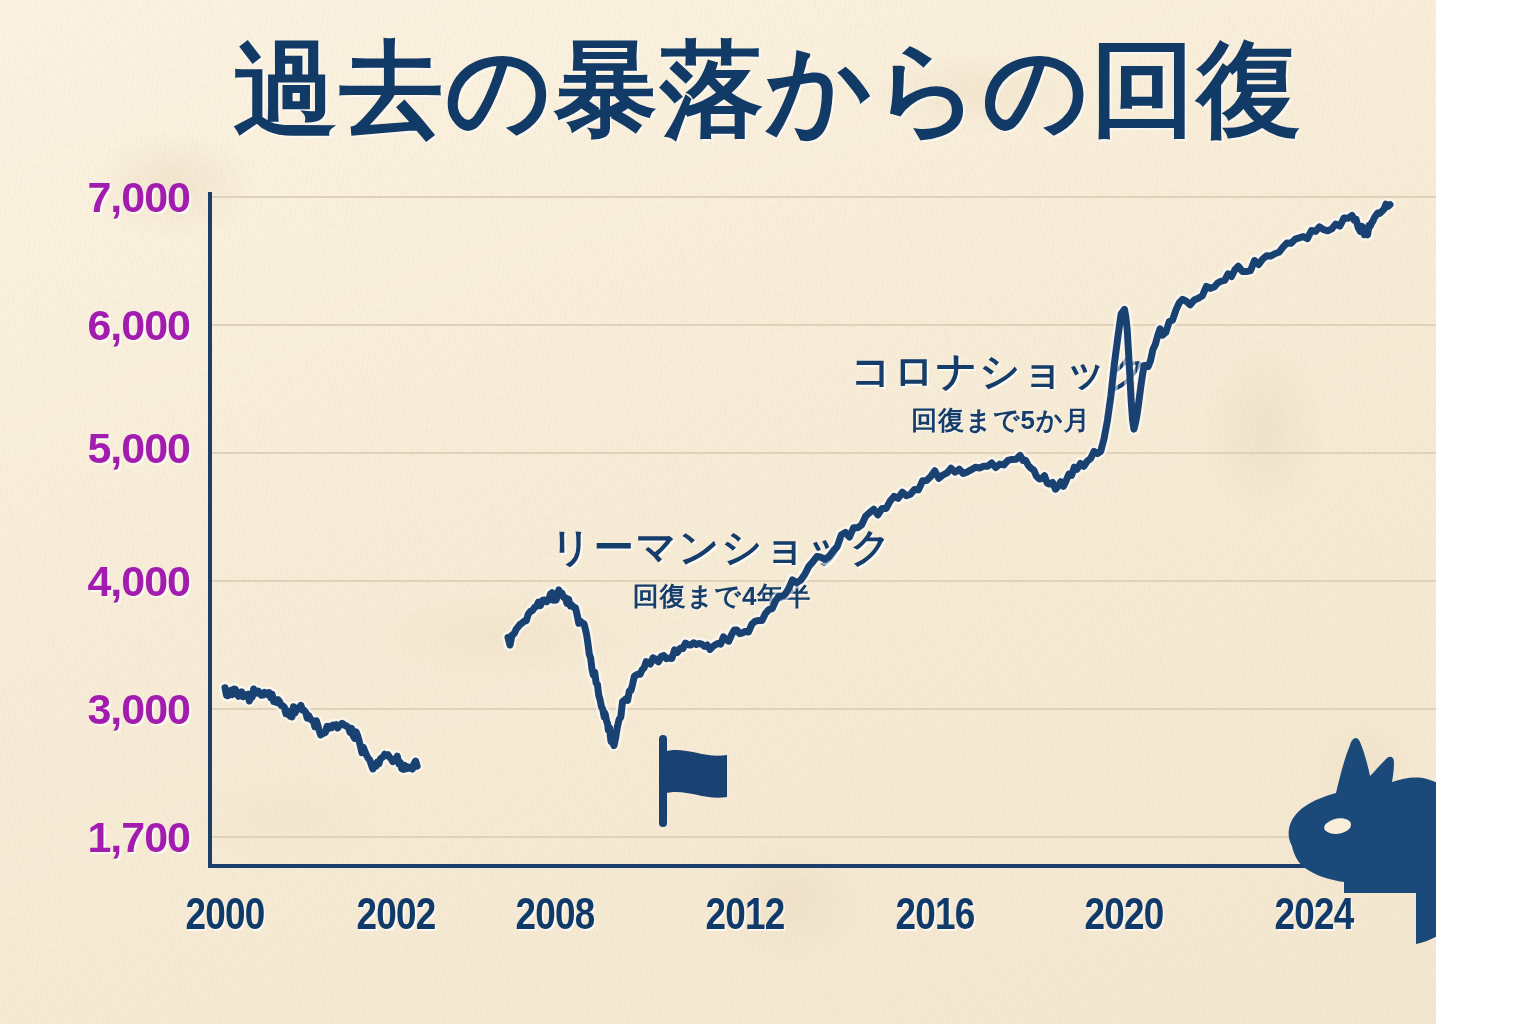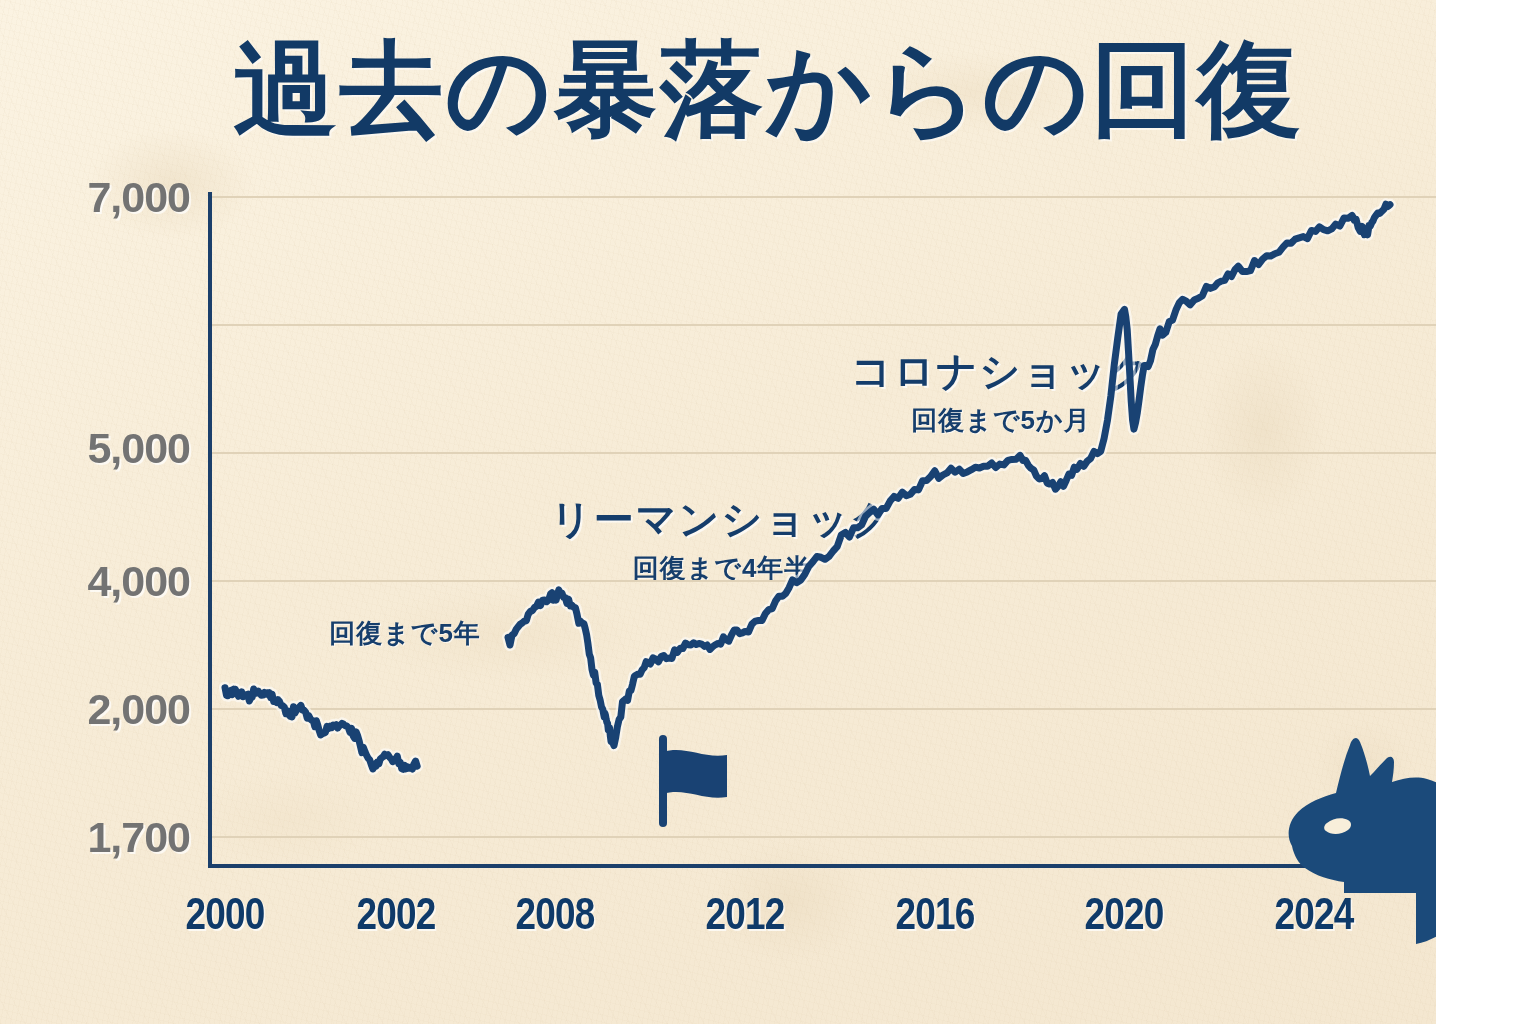--- a/index.html
+++ b/index.html
@@ -57,7 +57,7 @@
     text-align: right;
     font-size: 43px;
     font-weight: 700;
-    color: #737373;
+    color: #a21caf;
     text-shadow: 2px 2px 0 rgba(255,255,255,0.7);
     transform: translateY(-50%);
     letter-spacing: -1px;

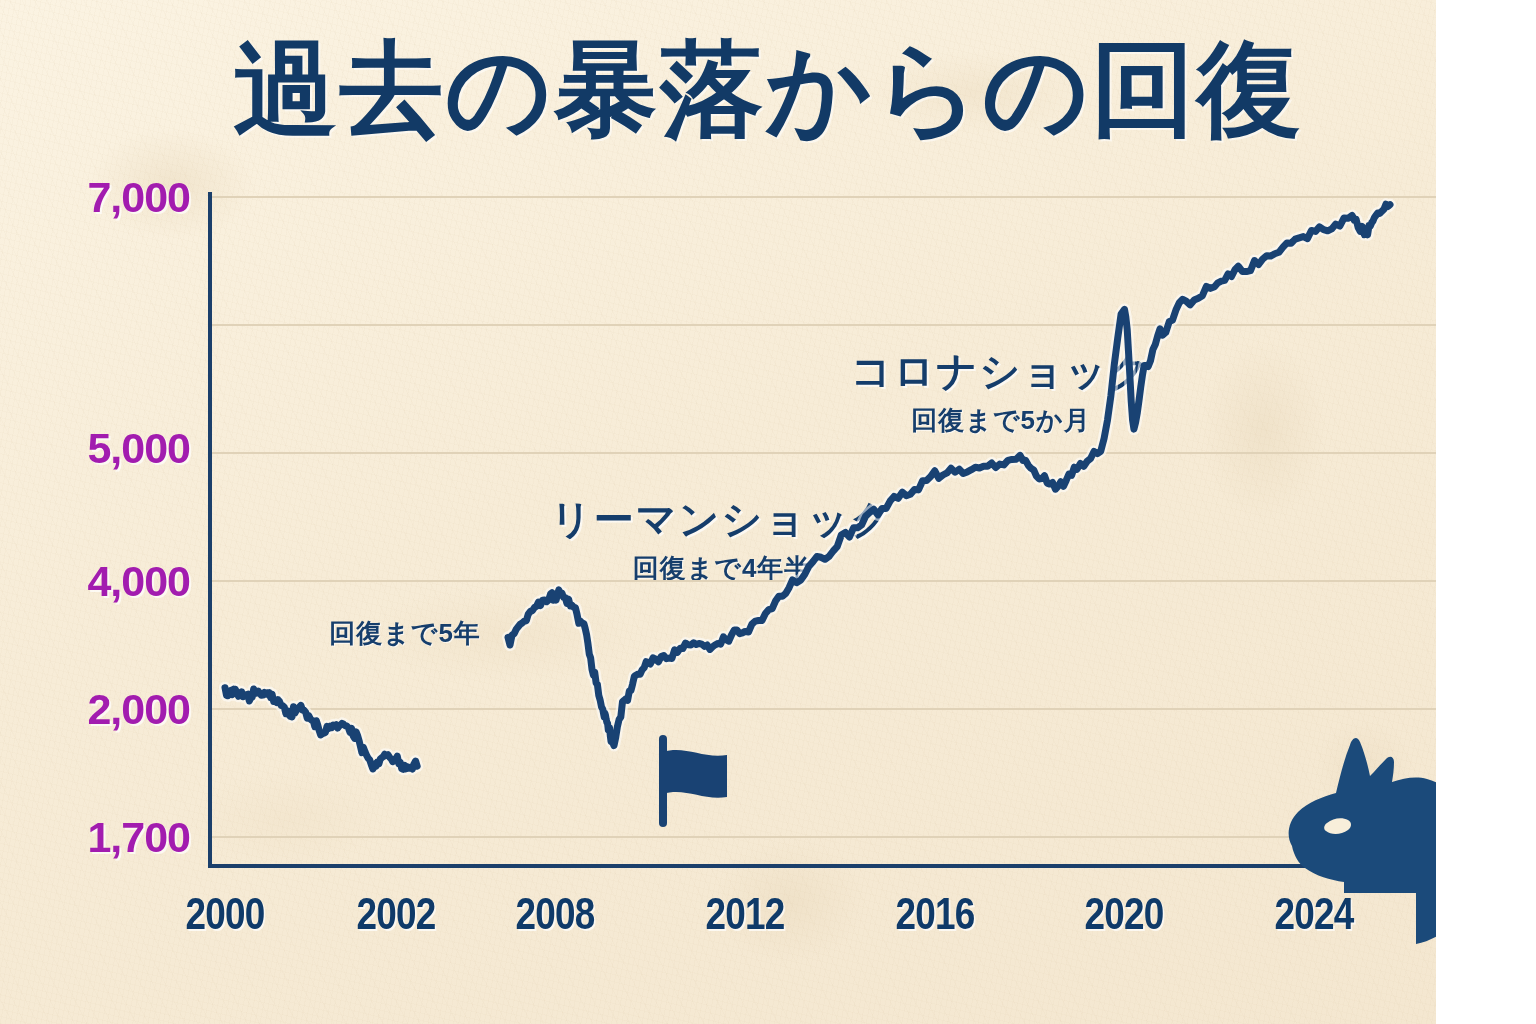--- a/index.html
+++ b/index.html
@@ -122,6 +122,7 @@
       <div class="ylabel" style="top: 709px;">2,000</div>
       <div class="ylabel" style="top: 581px;">4,000</div>
       <div class="ylabel" style="top: 448px;">5,000</div>
+      <div class="ylabel" style="top: 325px;">6,000</div>
       <div class="ylabel" style="top: 197px;">7,000</div>
     </div>
   <div id="x-axis-labels">

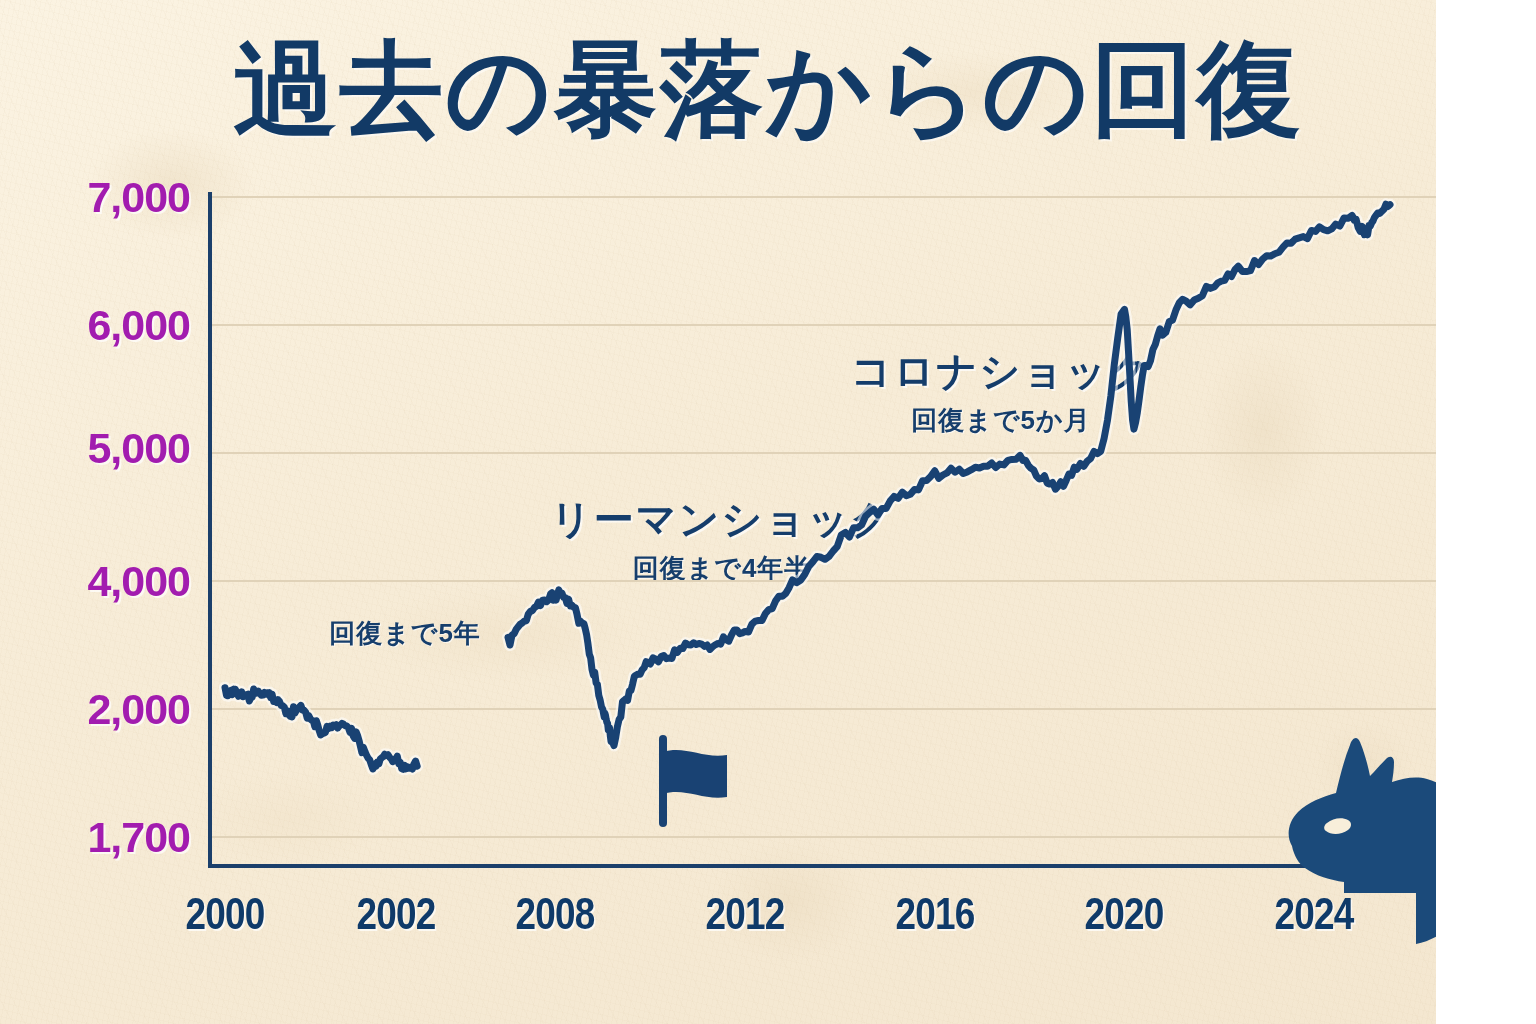--- a/index.html
+++ b/index.html
@@ -138,7 +138,7 @@
       <div class="annot" style="left: 405px; top: 612px;">
         <div class="sub">回復まで5年</div>
       </div>
-      <div class="annot" style="left: 722px; top: 492px;">
+      <div class="annot" style="left: 722px; top: 520px;">
         <div class="head">リーマンショック</div>
         <div class="sub">回復まで4年半</div>
       </div>

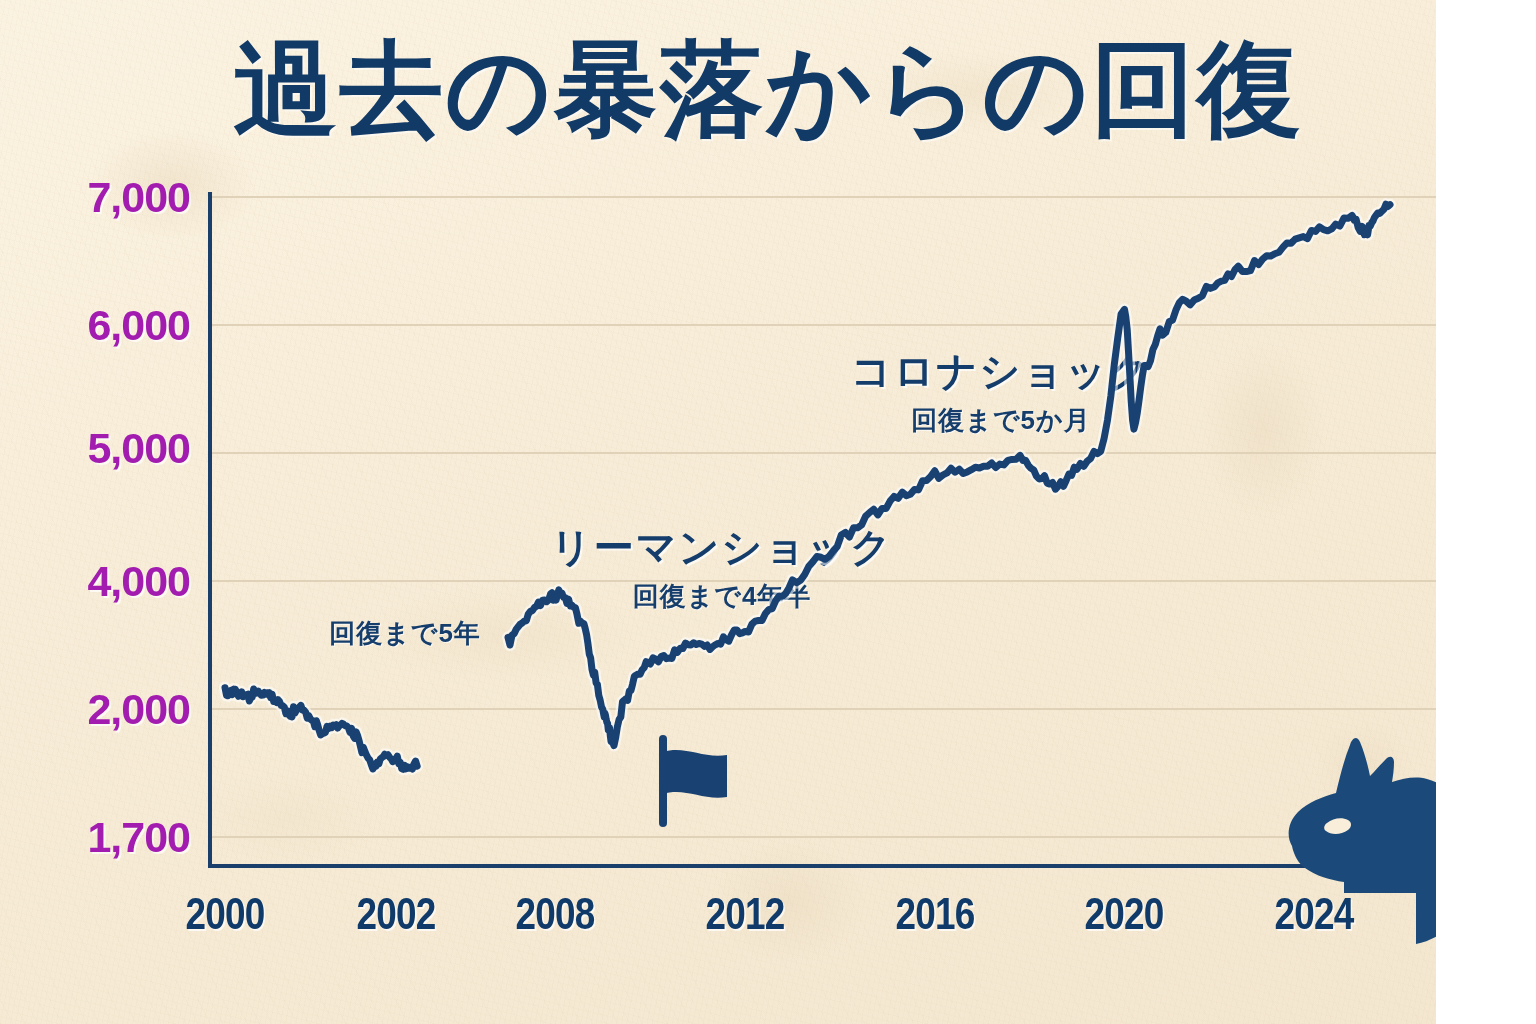--- a/index.html
+++ b/index.html
@@ -136,7 +136,6 @@
     </div>
   <div id="annotation-layer">
       <div class="annot" style="left: 405px; top: 612px;">
-        <div class="sub">回復まで5年</div>
       </div>
       <div class="annot" style="left: 722px; top: 520px;">
         <div class="head">リーマンショック</div>

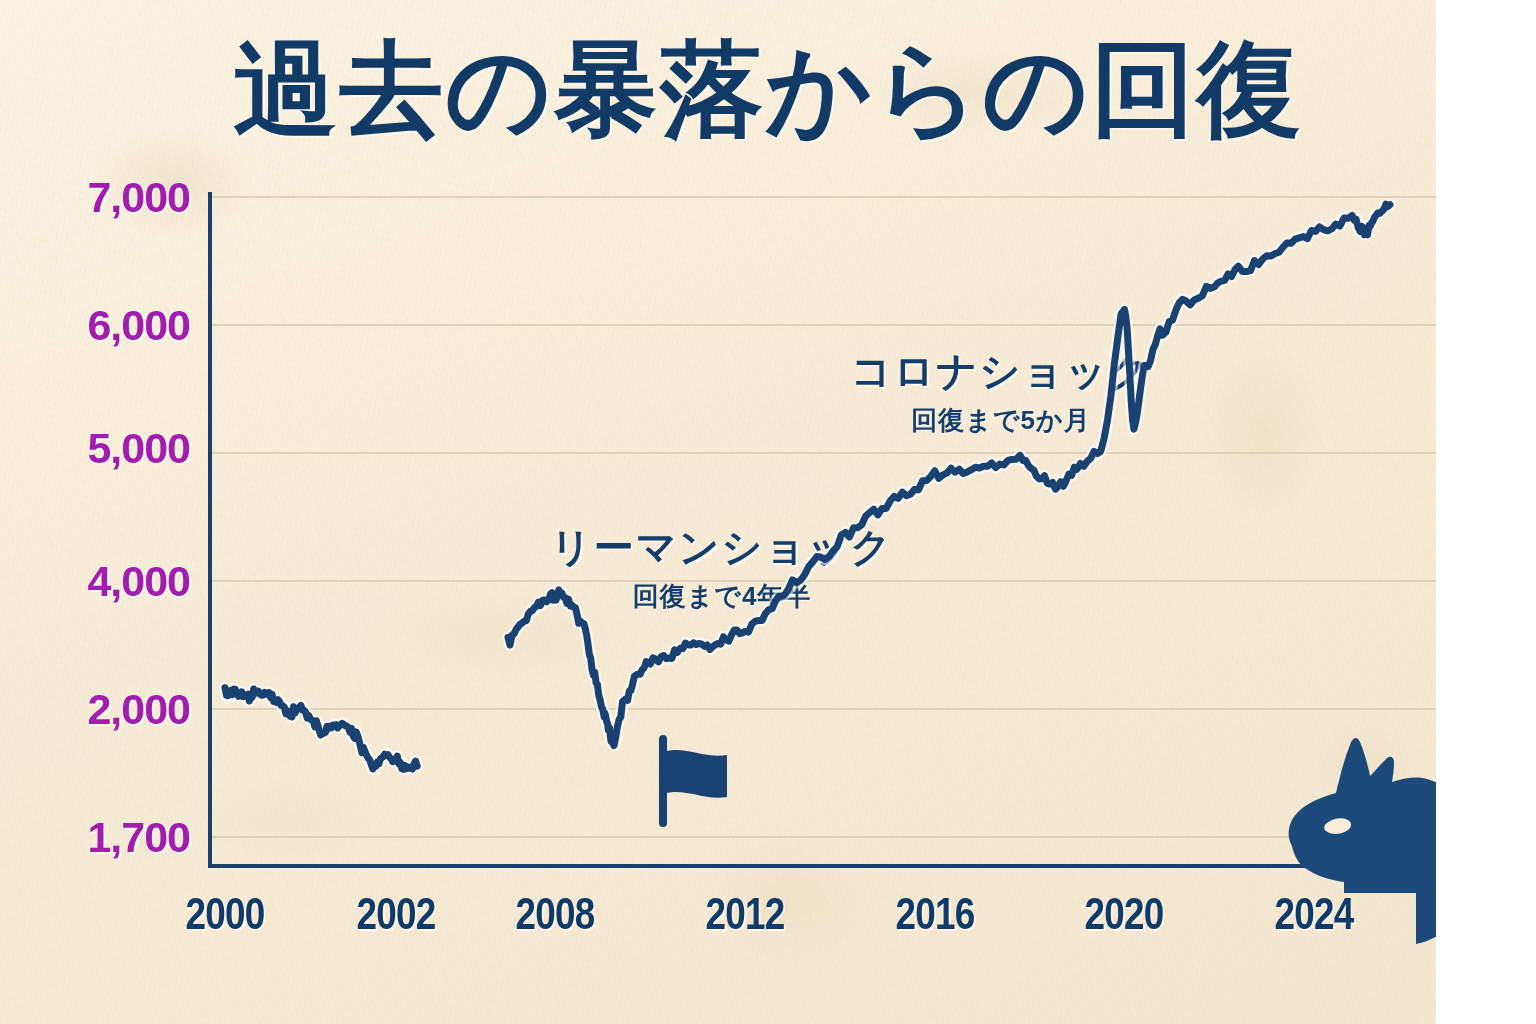--- a/index.html
+++ b/index.html
@@ -119,7 +119,7 @@
 
   <div id="y-axis-labels">
       <div class="ylabel" style="top: 837px;">1,700</div>
-      <div class="ylabel" style="top: 709px;">2,000</div>
+      <div class="ylabel" style="top: 709px;">3,000</div>
       <div class="ylabel" style="top: 581px;">4,000</div>
       <div class="ylabel" style="top: 448px;">5,000</div>
       <div class="ylabel" style="top: 325px;">6,000</div>

